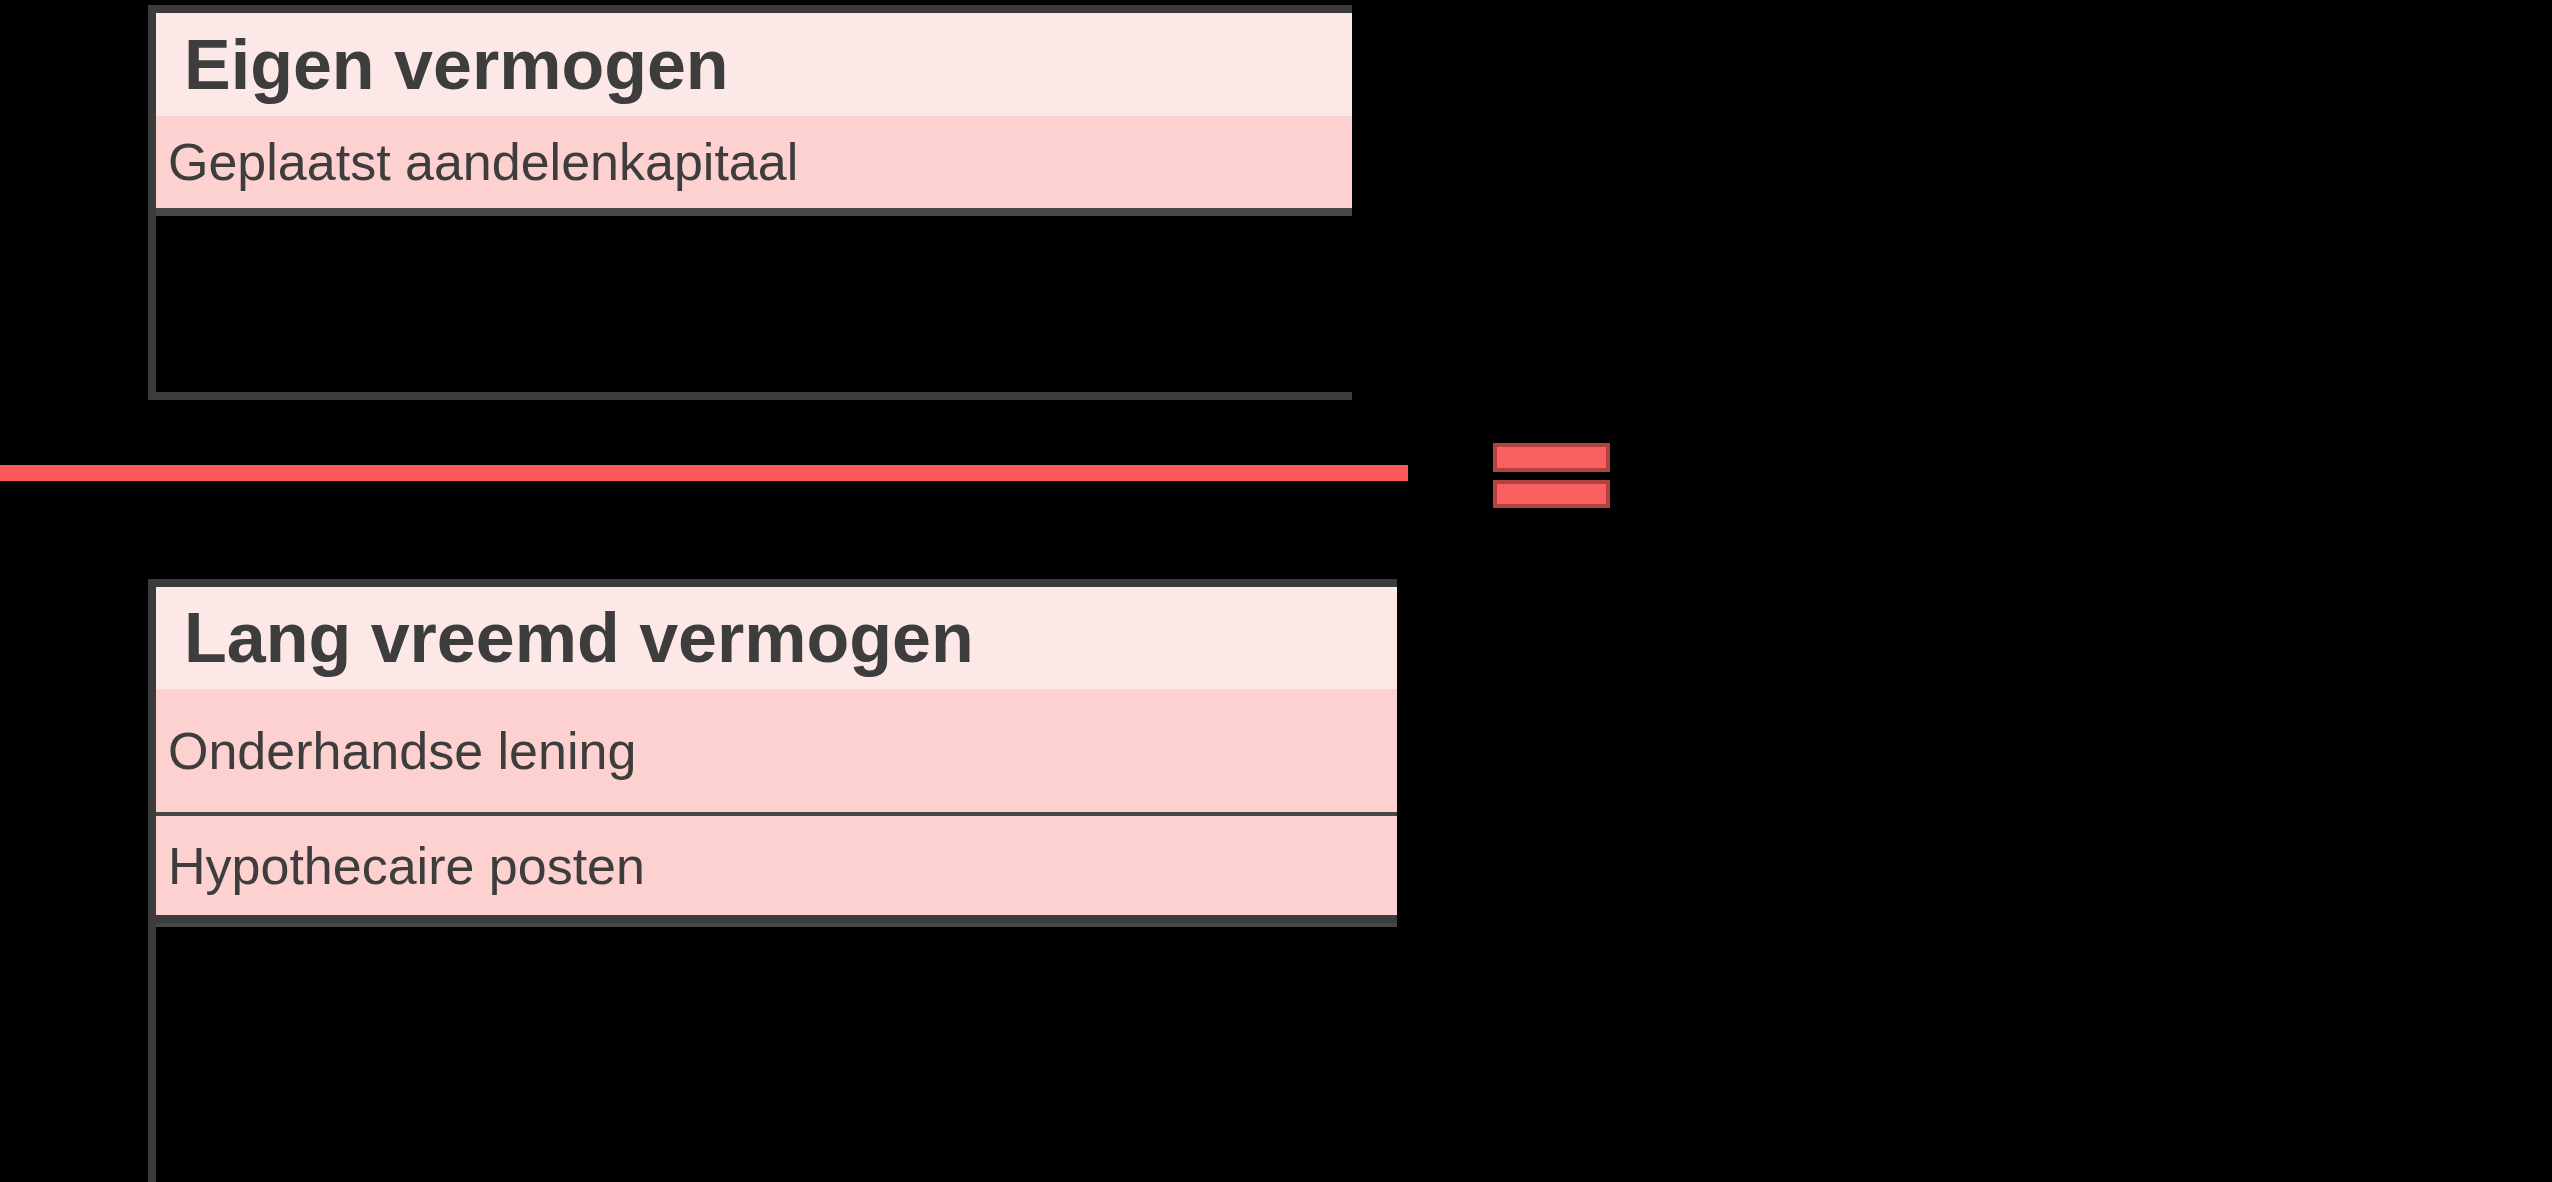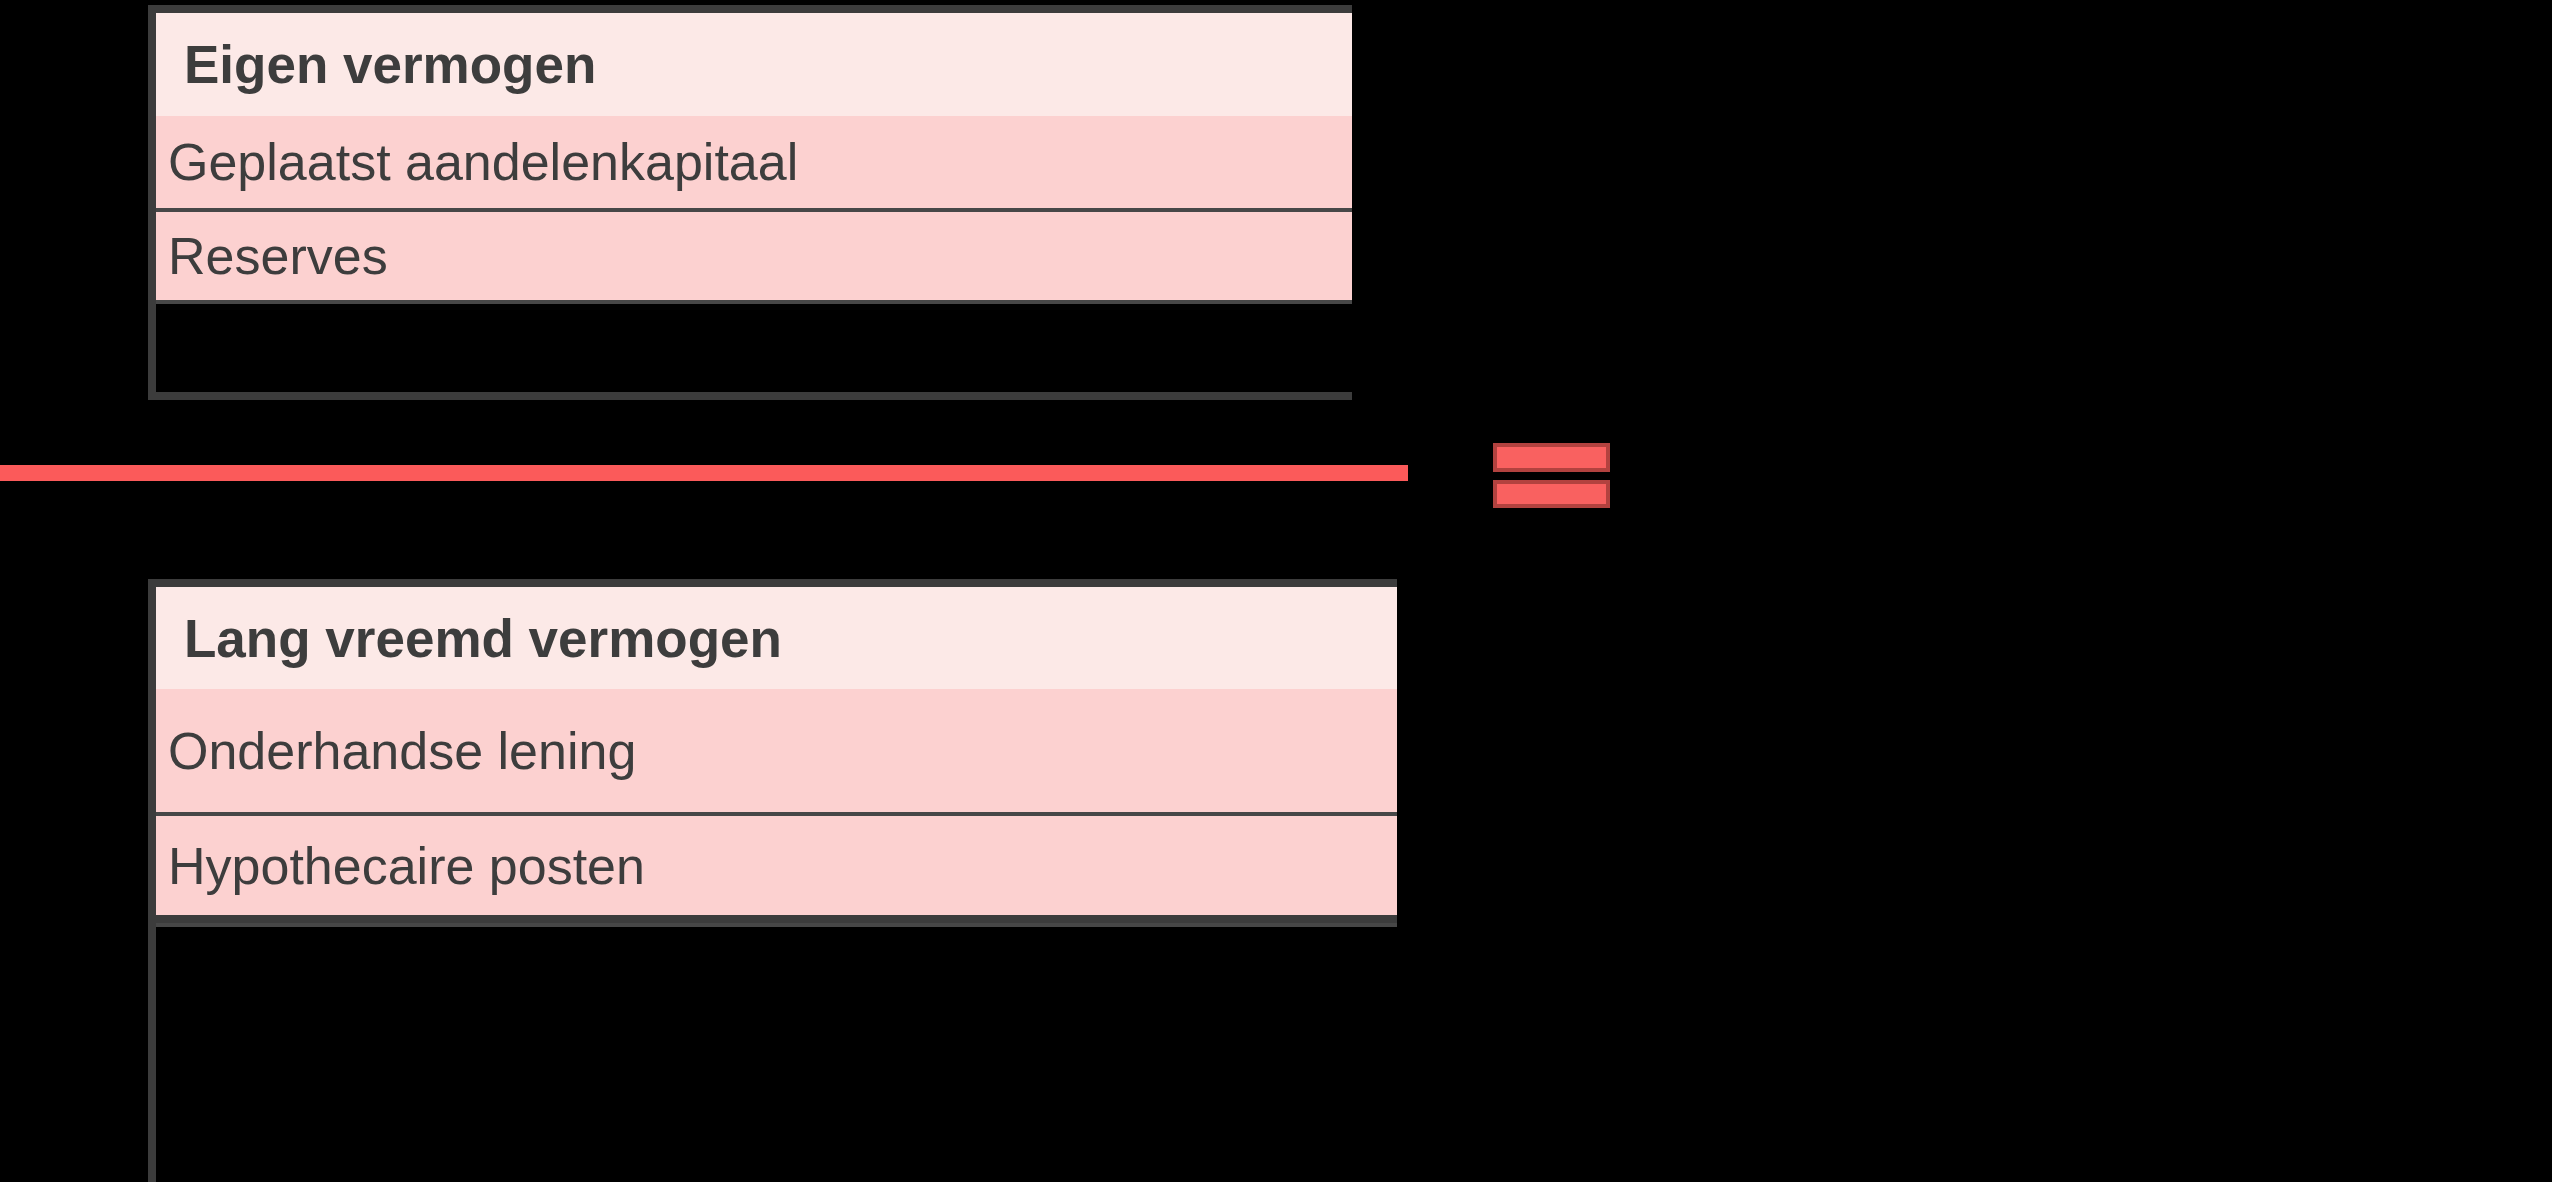--- a/index.html
+++ b/index.html
@@ -35,7 +35,7 @@
     display: flex;
     align-items: center;
     padding-left: 28px;
-    font-size: 53px;
+    font-size: 70px;
     font-weight: bold;
     flex: none;
   }

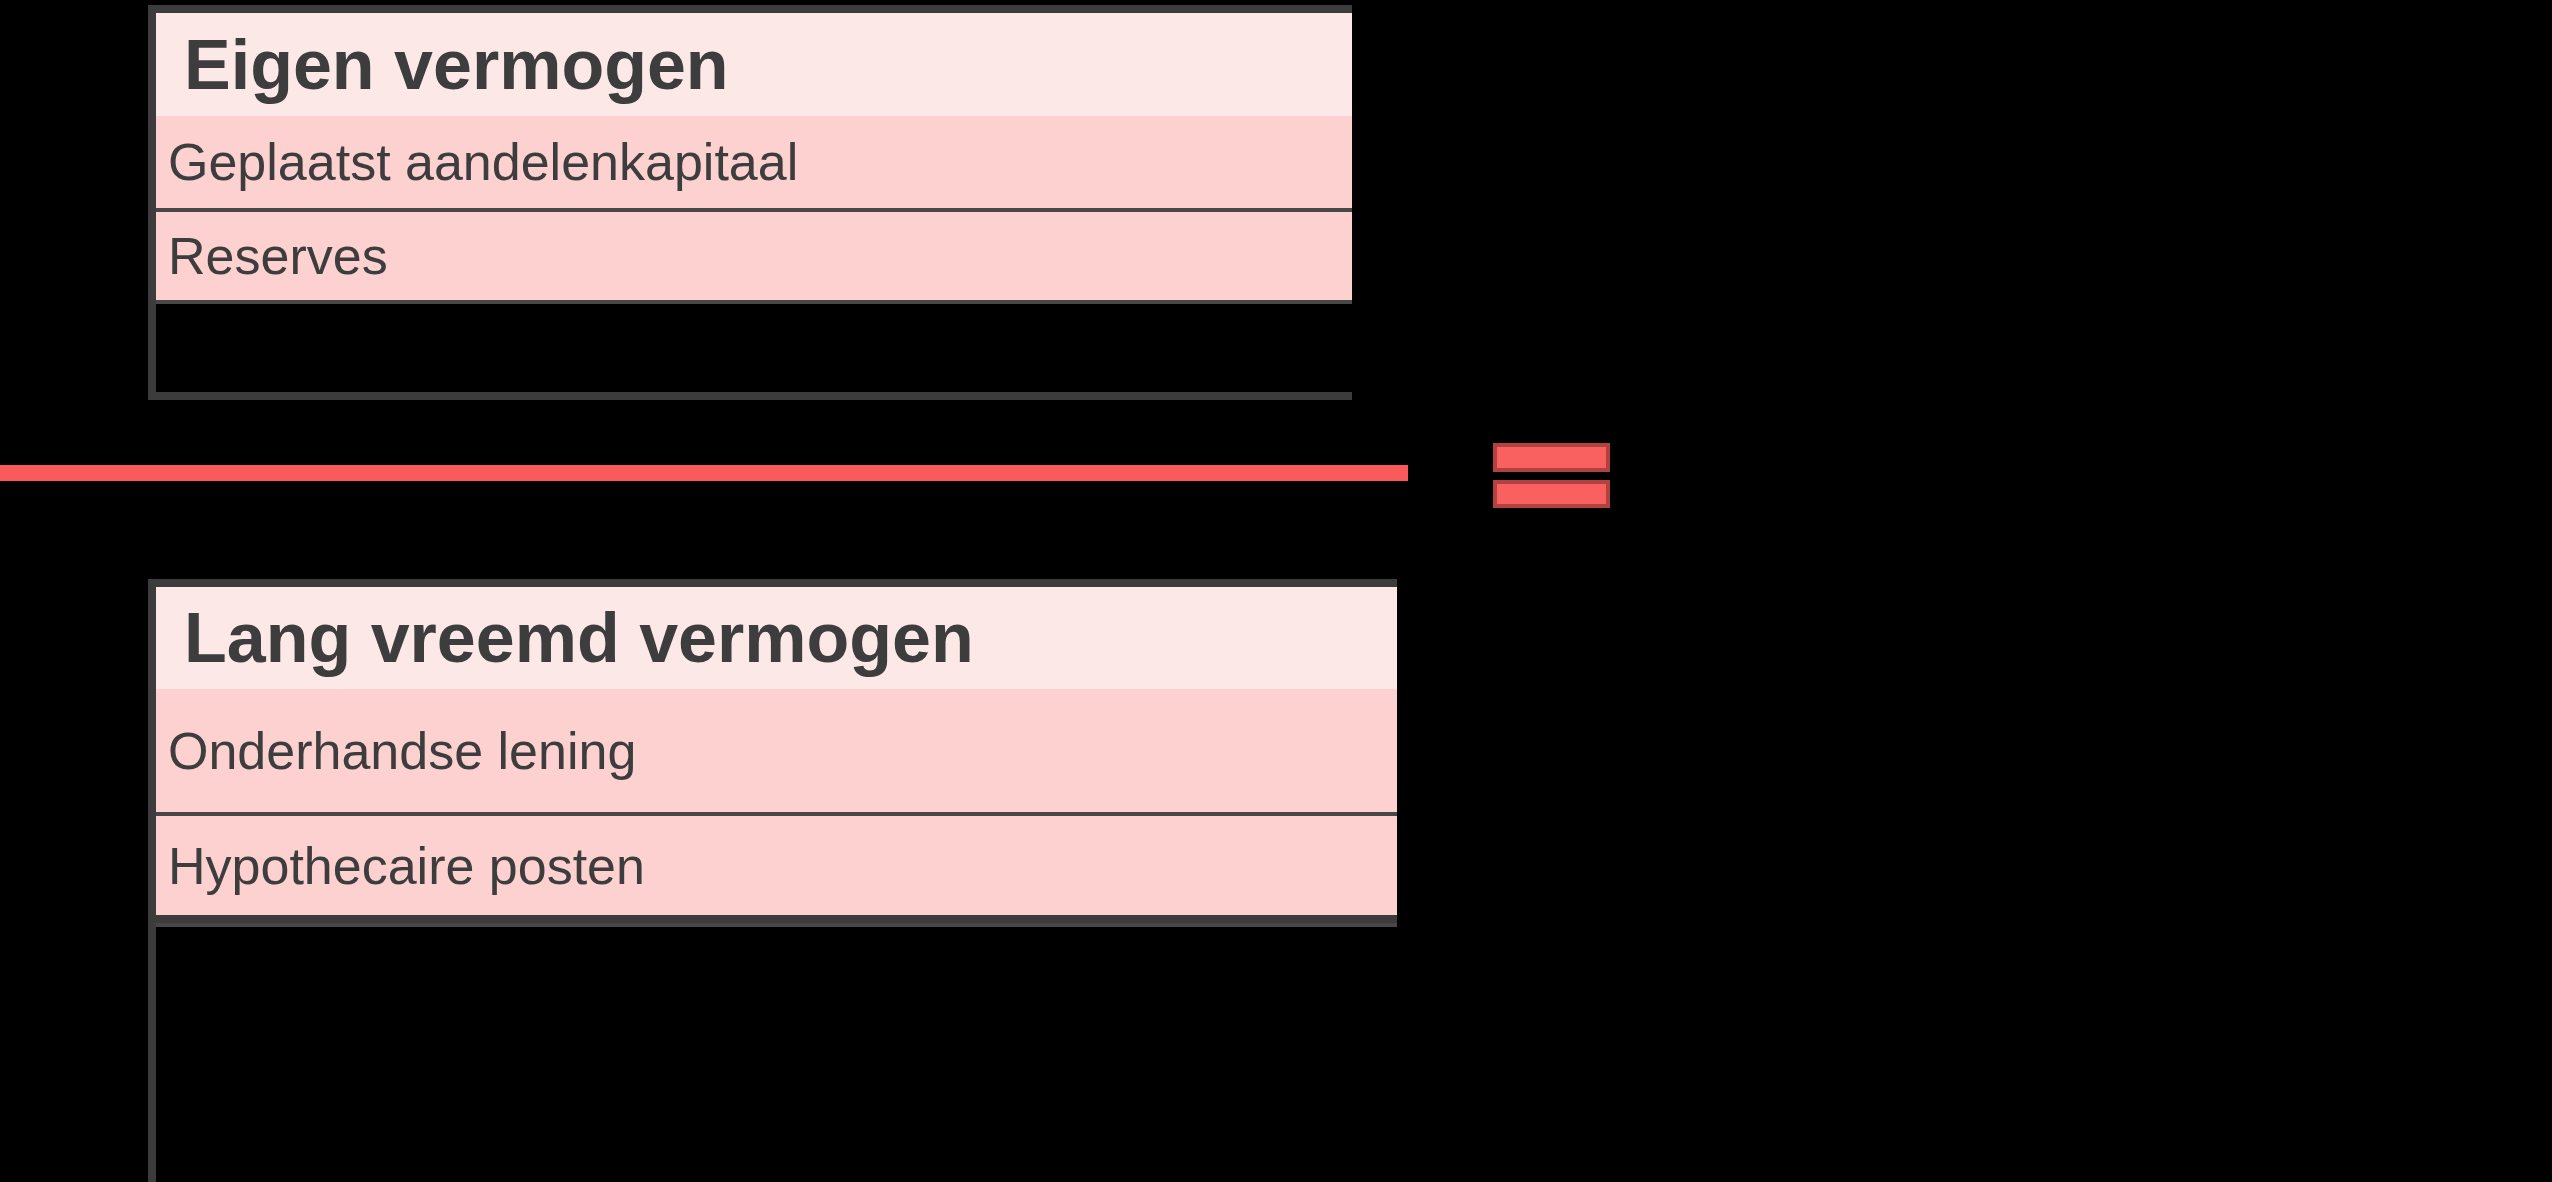--- a/index.html
+++ b/index.html
@@ -88,7 +88,6 @@
     <div class="hdr" style="height:103px">Eigen vermogen</div>
     <div class="row" style="height:92px">Geplaatst aandelenkapitaal</div>
     <div class="sep"></div>
-    <div class="row" style="height:88px">Reserves</div>
     <div class="sep"></div>
   </div>
 

